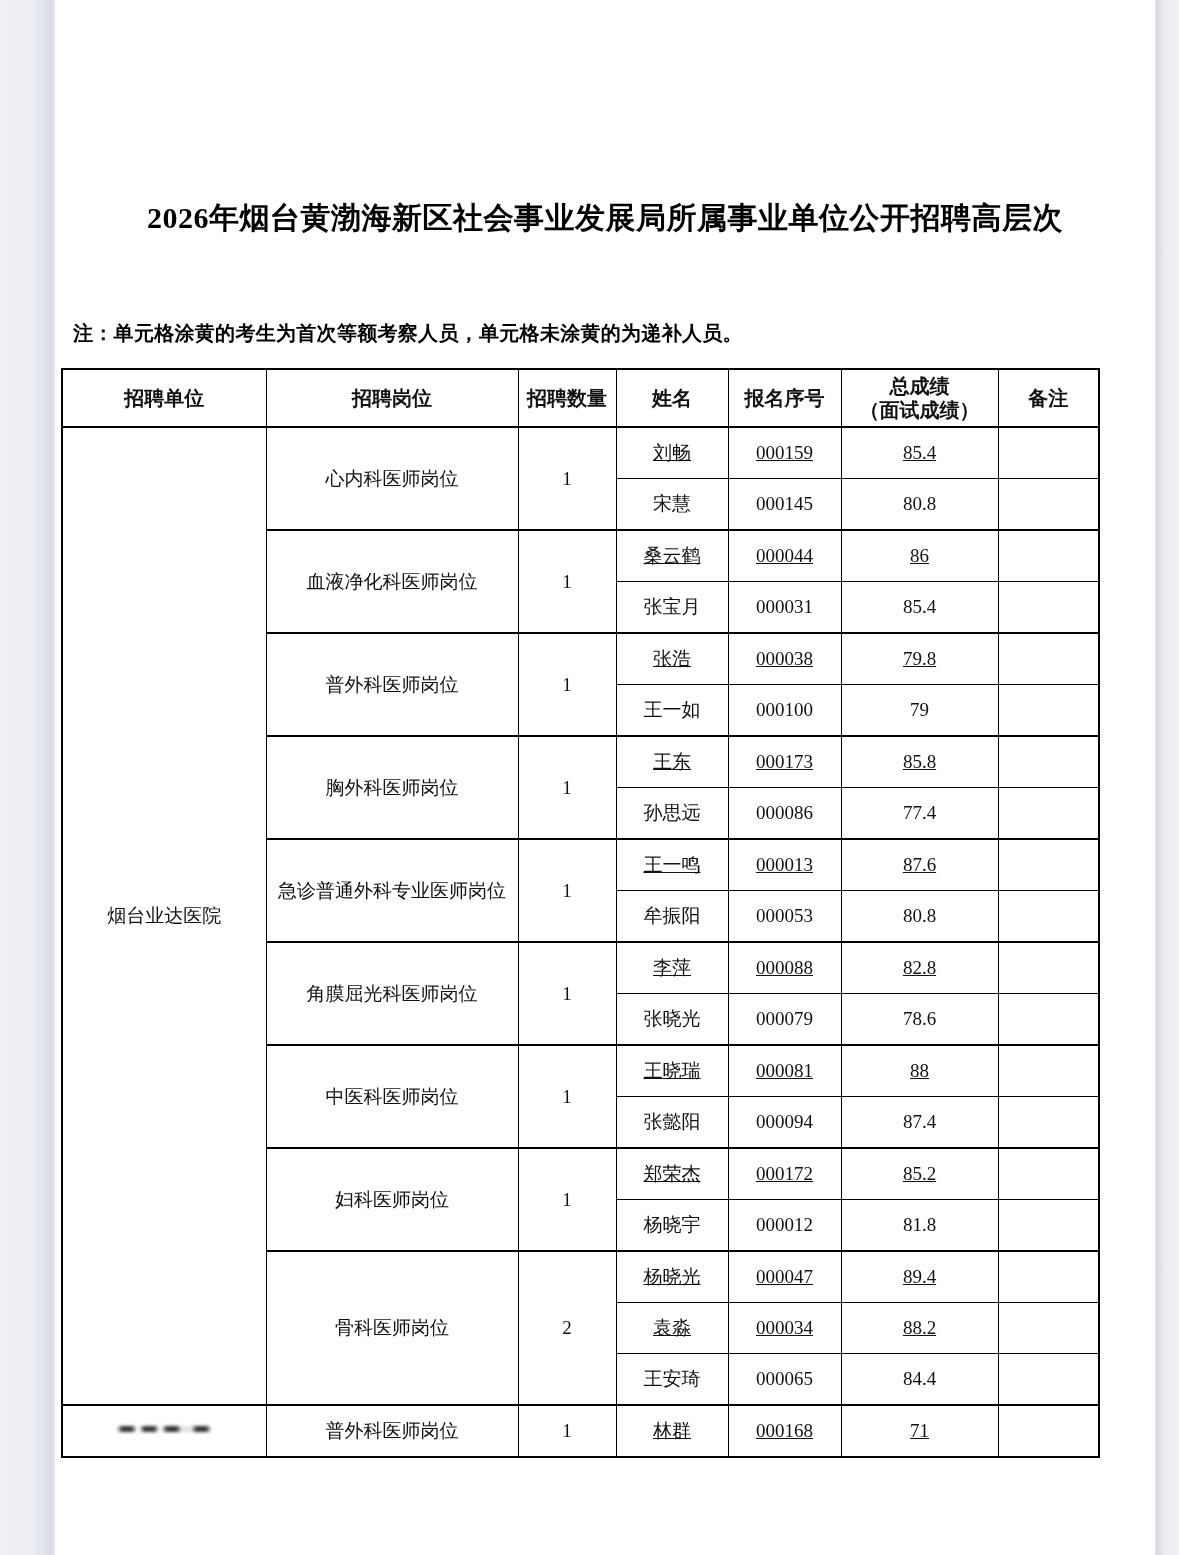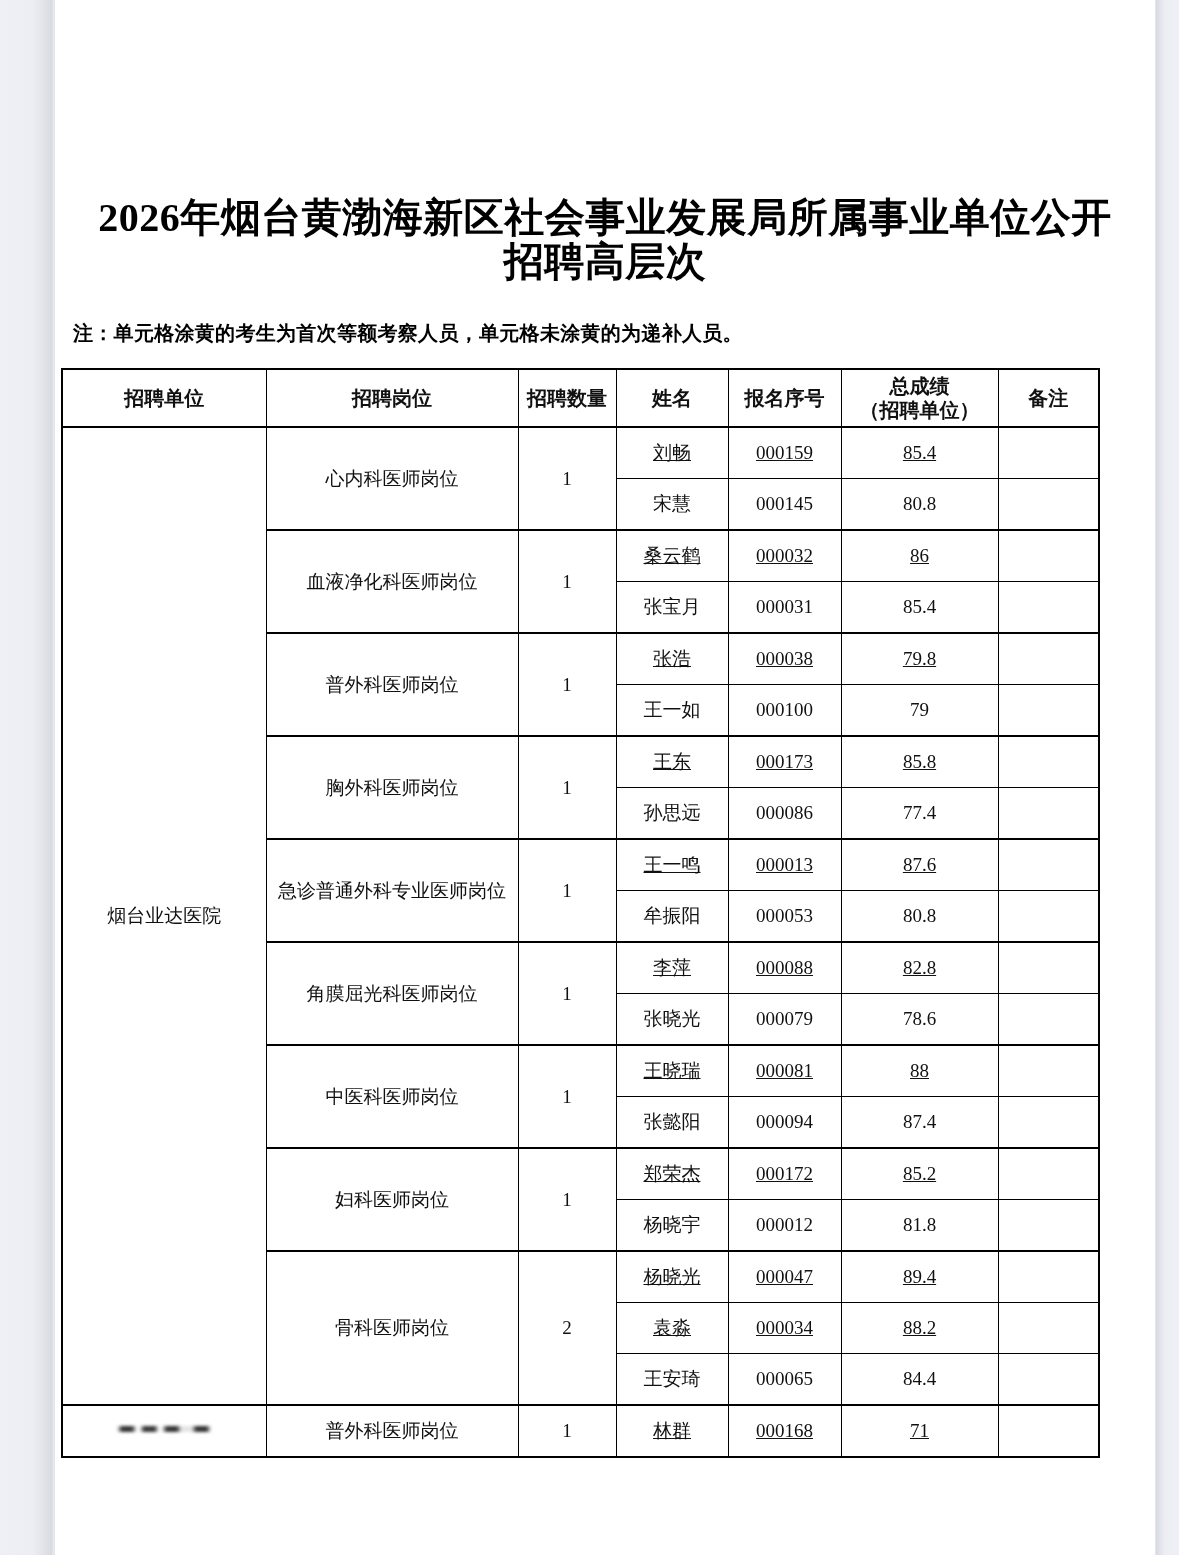--- a/index.html
+++ b/index.html
@@ -24,7 +24,7 @@
     text-align:center;
     font-family:"Liberation Serif","DejaVu Serif",serif;
     font-weight:bold;
-    font-size:40px;
+    font-size:30px;
     line-height:44px;
     letter-spacing:0.5px;
     color:#000;

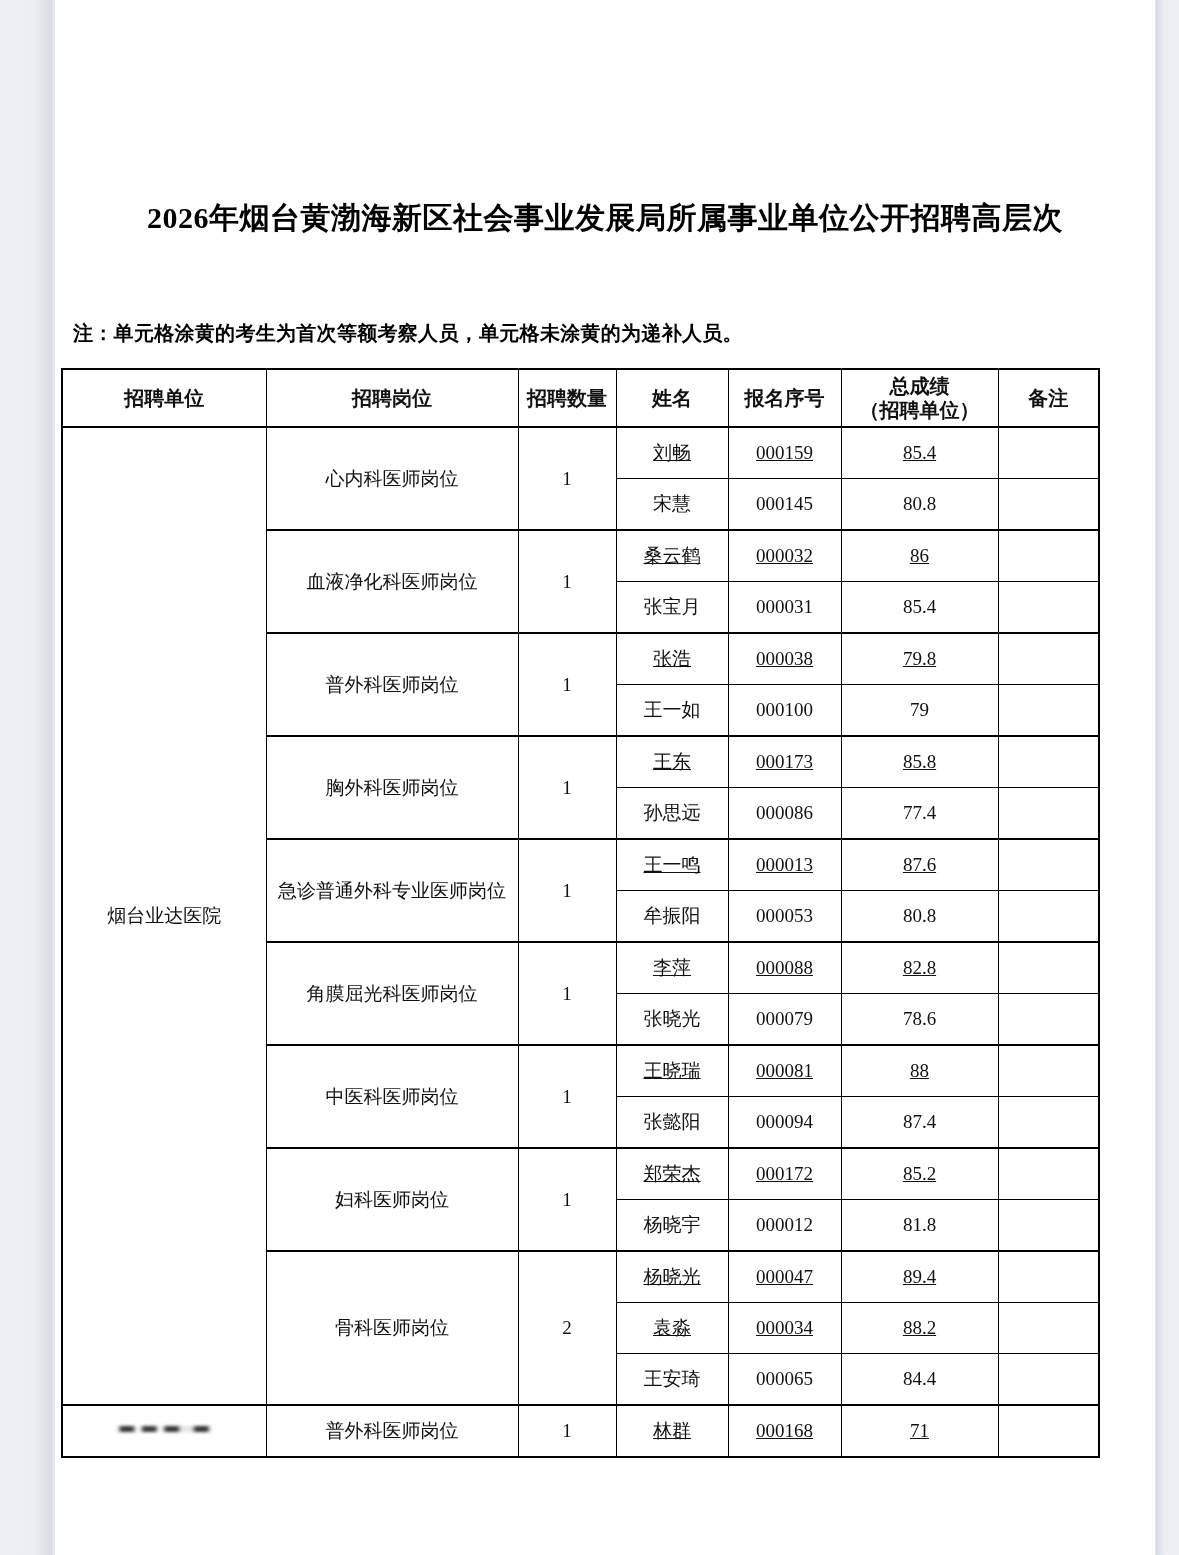--- a/index.html
+++ b/index.html
@@ -124,7 +124,7 @@
         <th>报名序号</th>
         <th>
           <div>总成绩</div>
-          <div>（招聘单位）</div>
+          <div>（面试成绩）</div>
         </th>
         <th>备注</th>
       </tr>

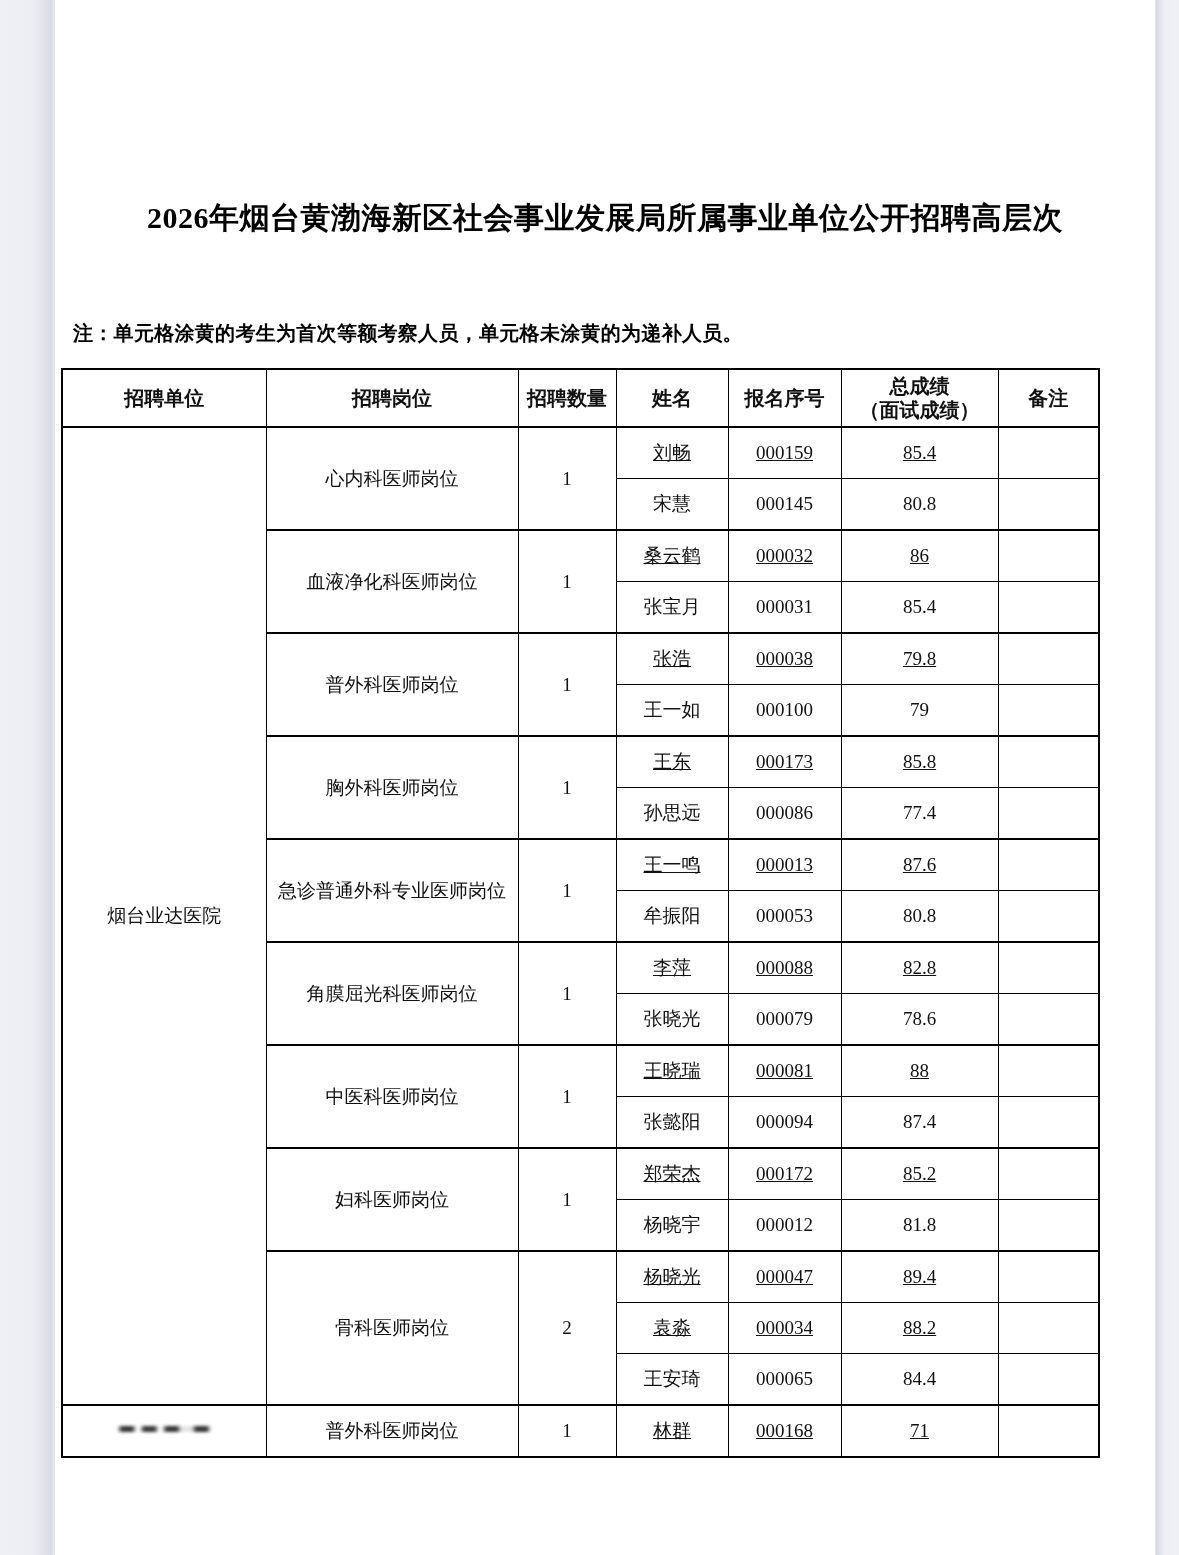--- a/index.html
+++ b/index.html
@@ -149,7 +149,7 @@
           <td rowspan="2">血液净化科医师岗位</td>
           <td rowspan="2">1</td>
           <td class="hl">桑云鹤</td>
-          <td class="hl">000032</td>
+          <td class="hl">000044</td>
           <td class="hl">86</td>
           <td></td>
         </tr>

